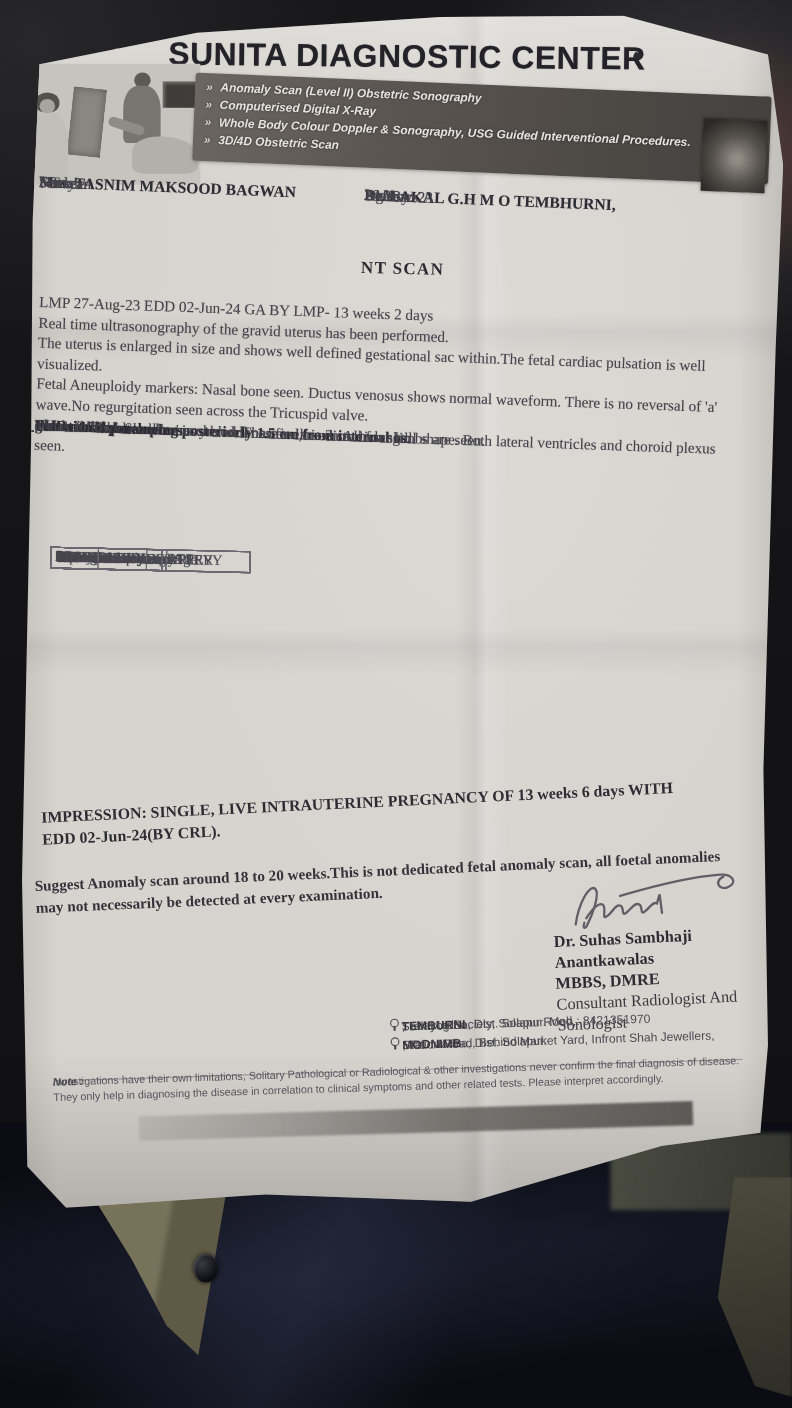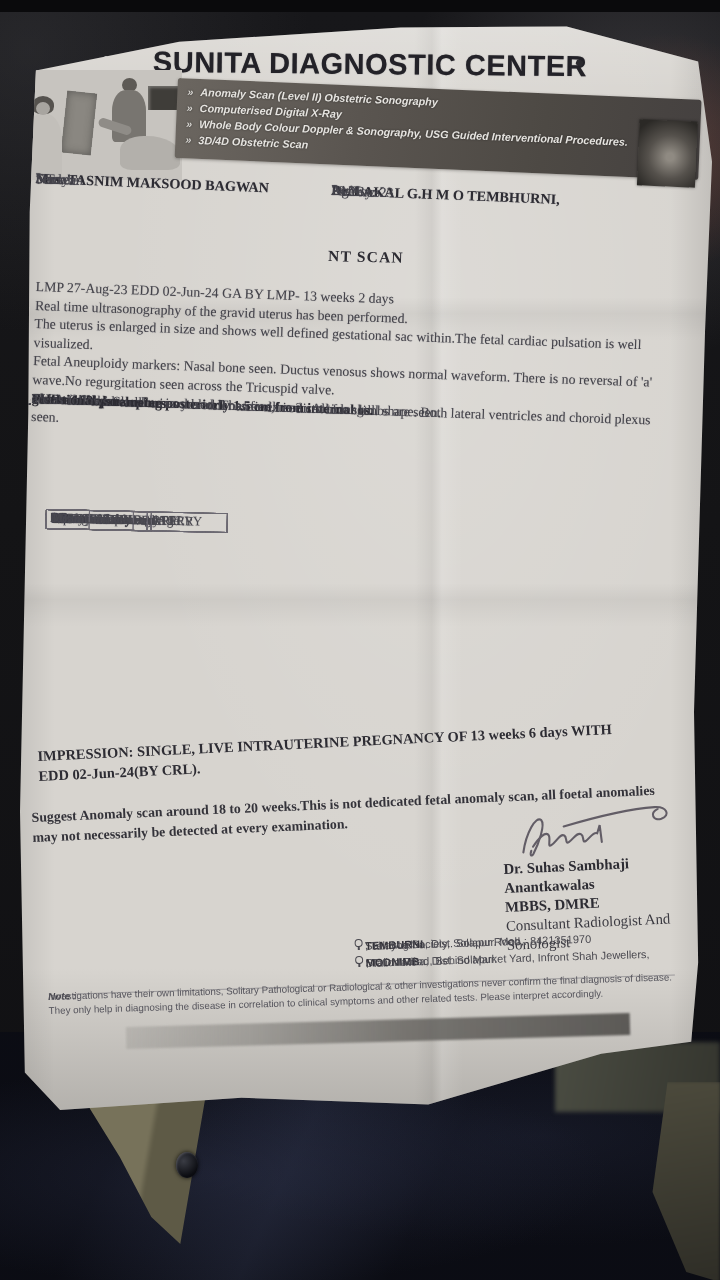--- a/index.html
+++ b/index.html
@@ -11,7 +11,7 @@
      radial-gradient(circle at 88% 9%, rgba(90,88,92,.5), transparent 18%),
      radial-gradient(circle at 93% 11%, rgba(135,62,42,.55), transparent 9%),
      radial-gradient(circle at 4% 3%, rgba(70,70,74,.35), transparent 20%),
-     linear-gradient(180deg,#17171a 0%, #141416 40%, #101013 100%); margin-top: 12px;}
+     linear-gradient(180deg,#17171a 0%, #141416 40%, #101013 100%);}
   .speck-dust{position:absolute;width:4px;height:4px;border-radius:50%;
      background:rgba(230,230,235,.8);filter:blur(.5px);}
 

